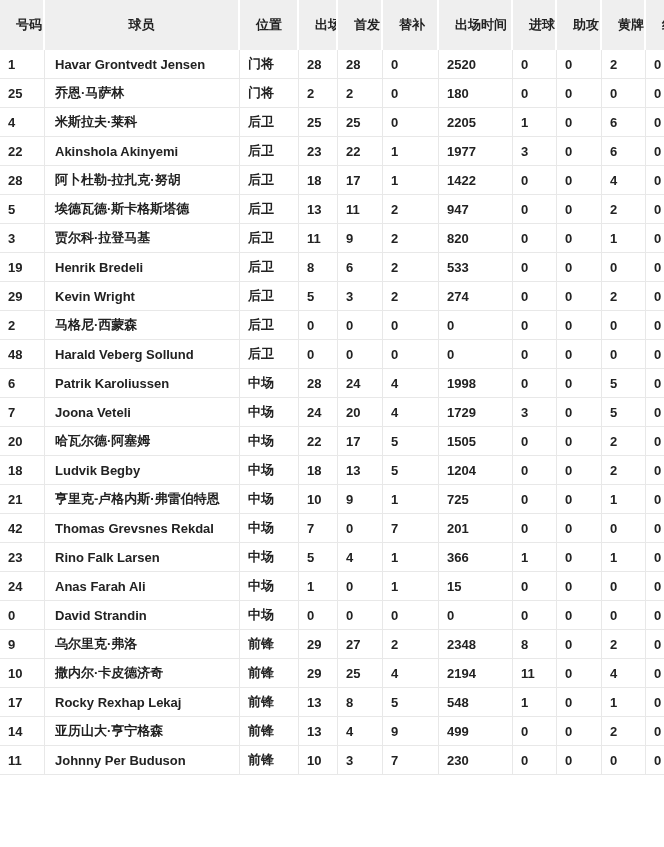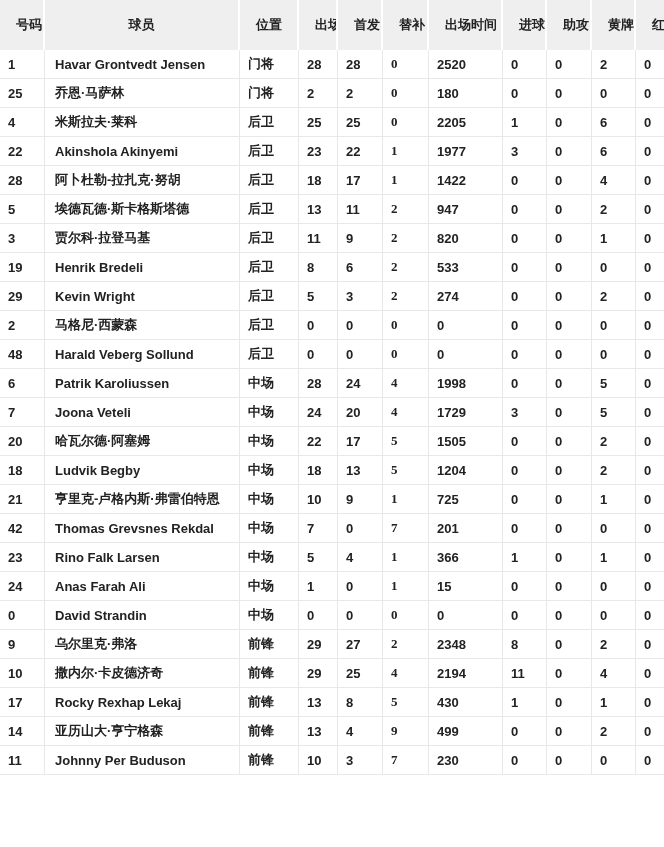--- a/index.html
+++ b/index.html
@@ -54,7 +54,7 @@
   .col2  { width: 59px; margin-left: 46px; }
   .col3  { width: 39px; }
   .col4  { width: 45px; }
-  .col5  { width: 46px; font-family: Liberation Serif, serif; }
+  .col5  { width: 56px; }
   .col6  { width: 74px; }
   .col7  { width: 44px; }
   .col8  { width: 45px; margin-top: 20px; }

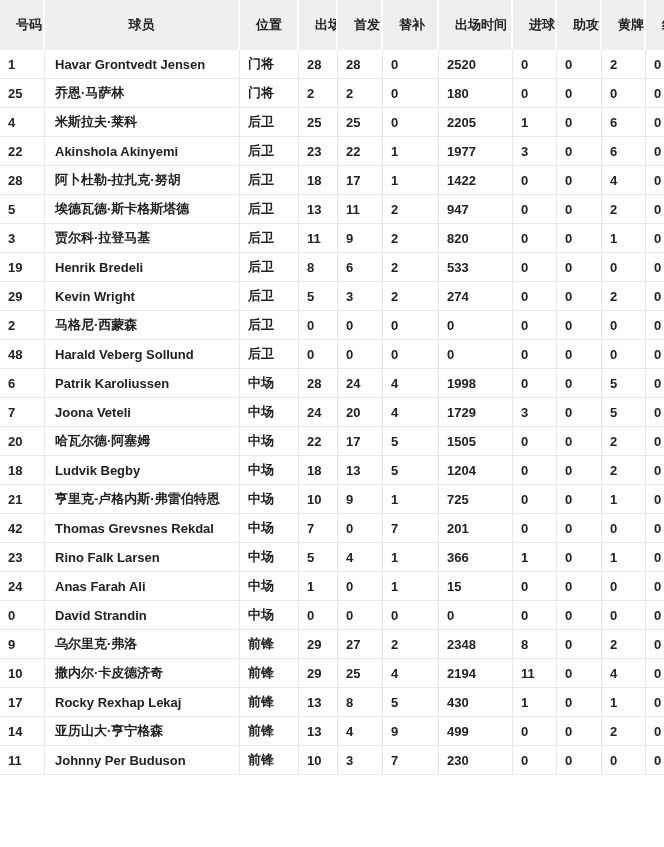--- a/index.html
+++ b/index.html
@@ -375,7 +375,7 @@
           <td class="col3">13</td>
           <td class="col4">8</td>
           <td class="col5">5</td>
-          <td class="col6">430</td>
+          <td class="col6">548</td>
           <td class="col7">1</td>
           <td class="col8">0</td>
           <td class="col9">1</td>

